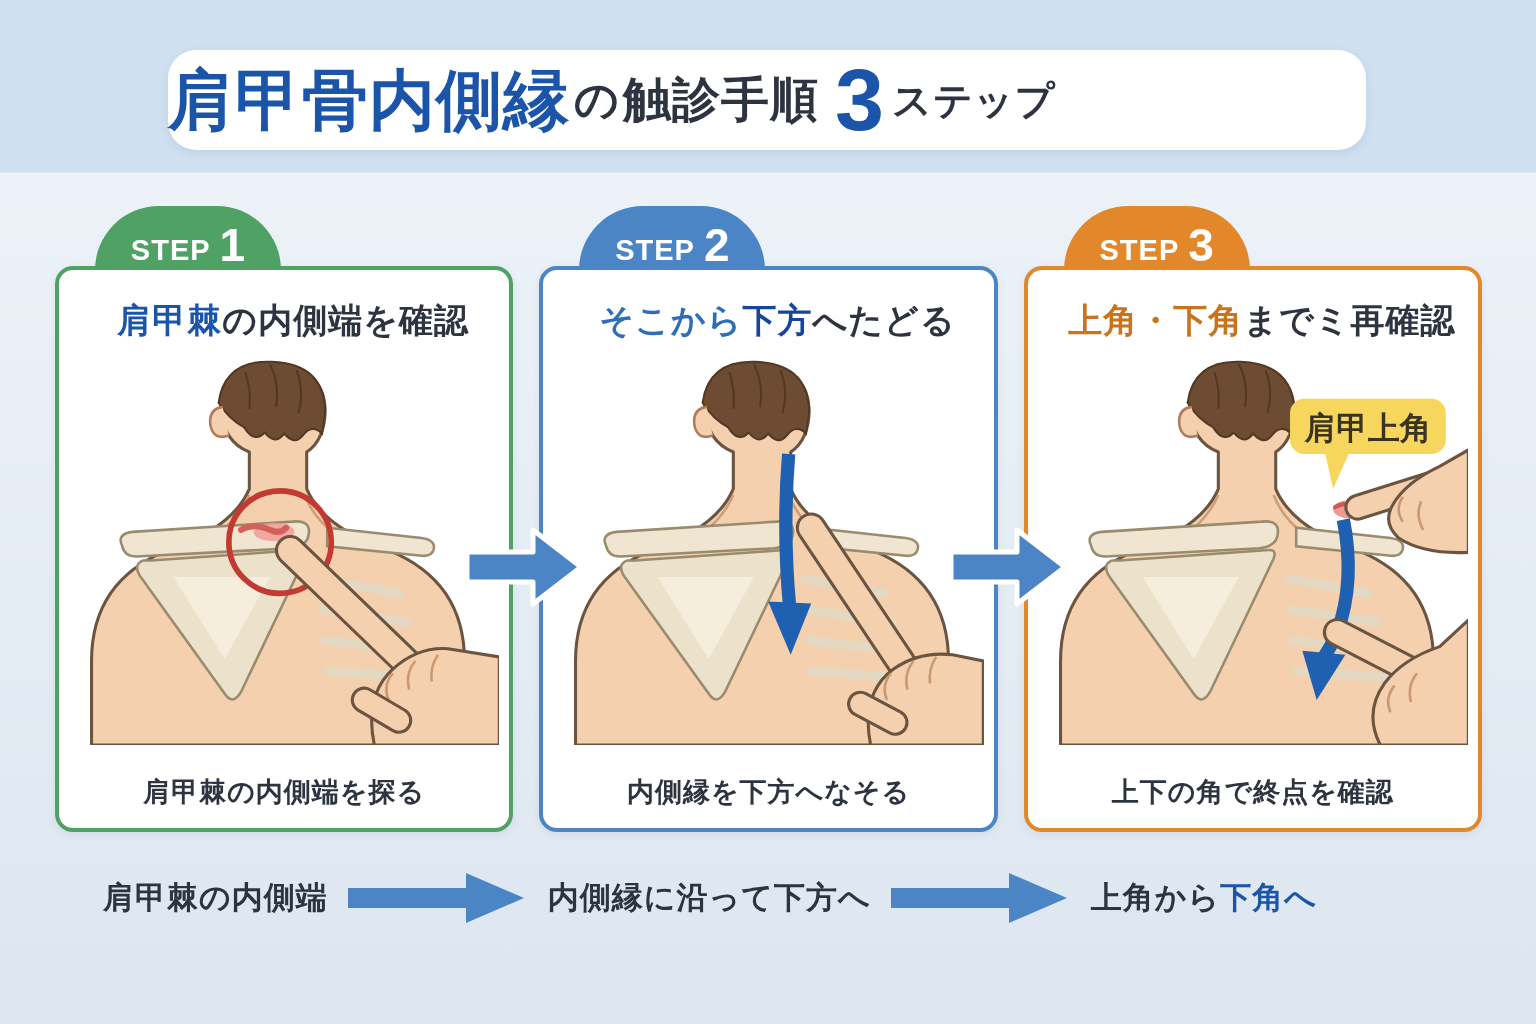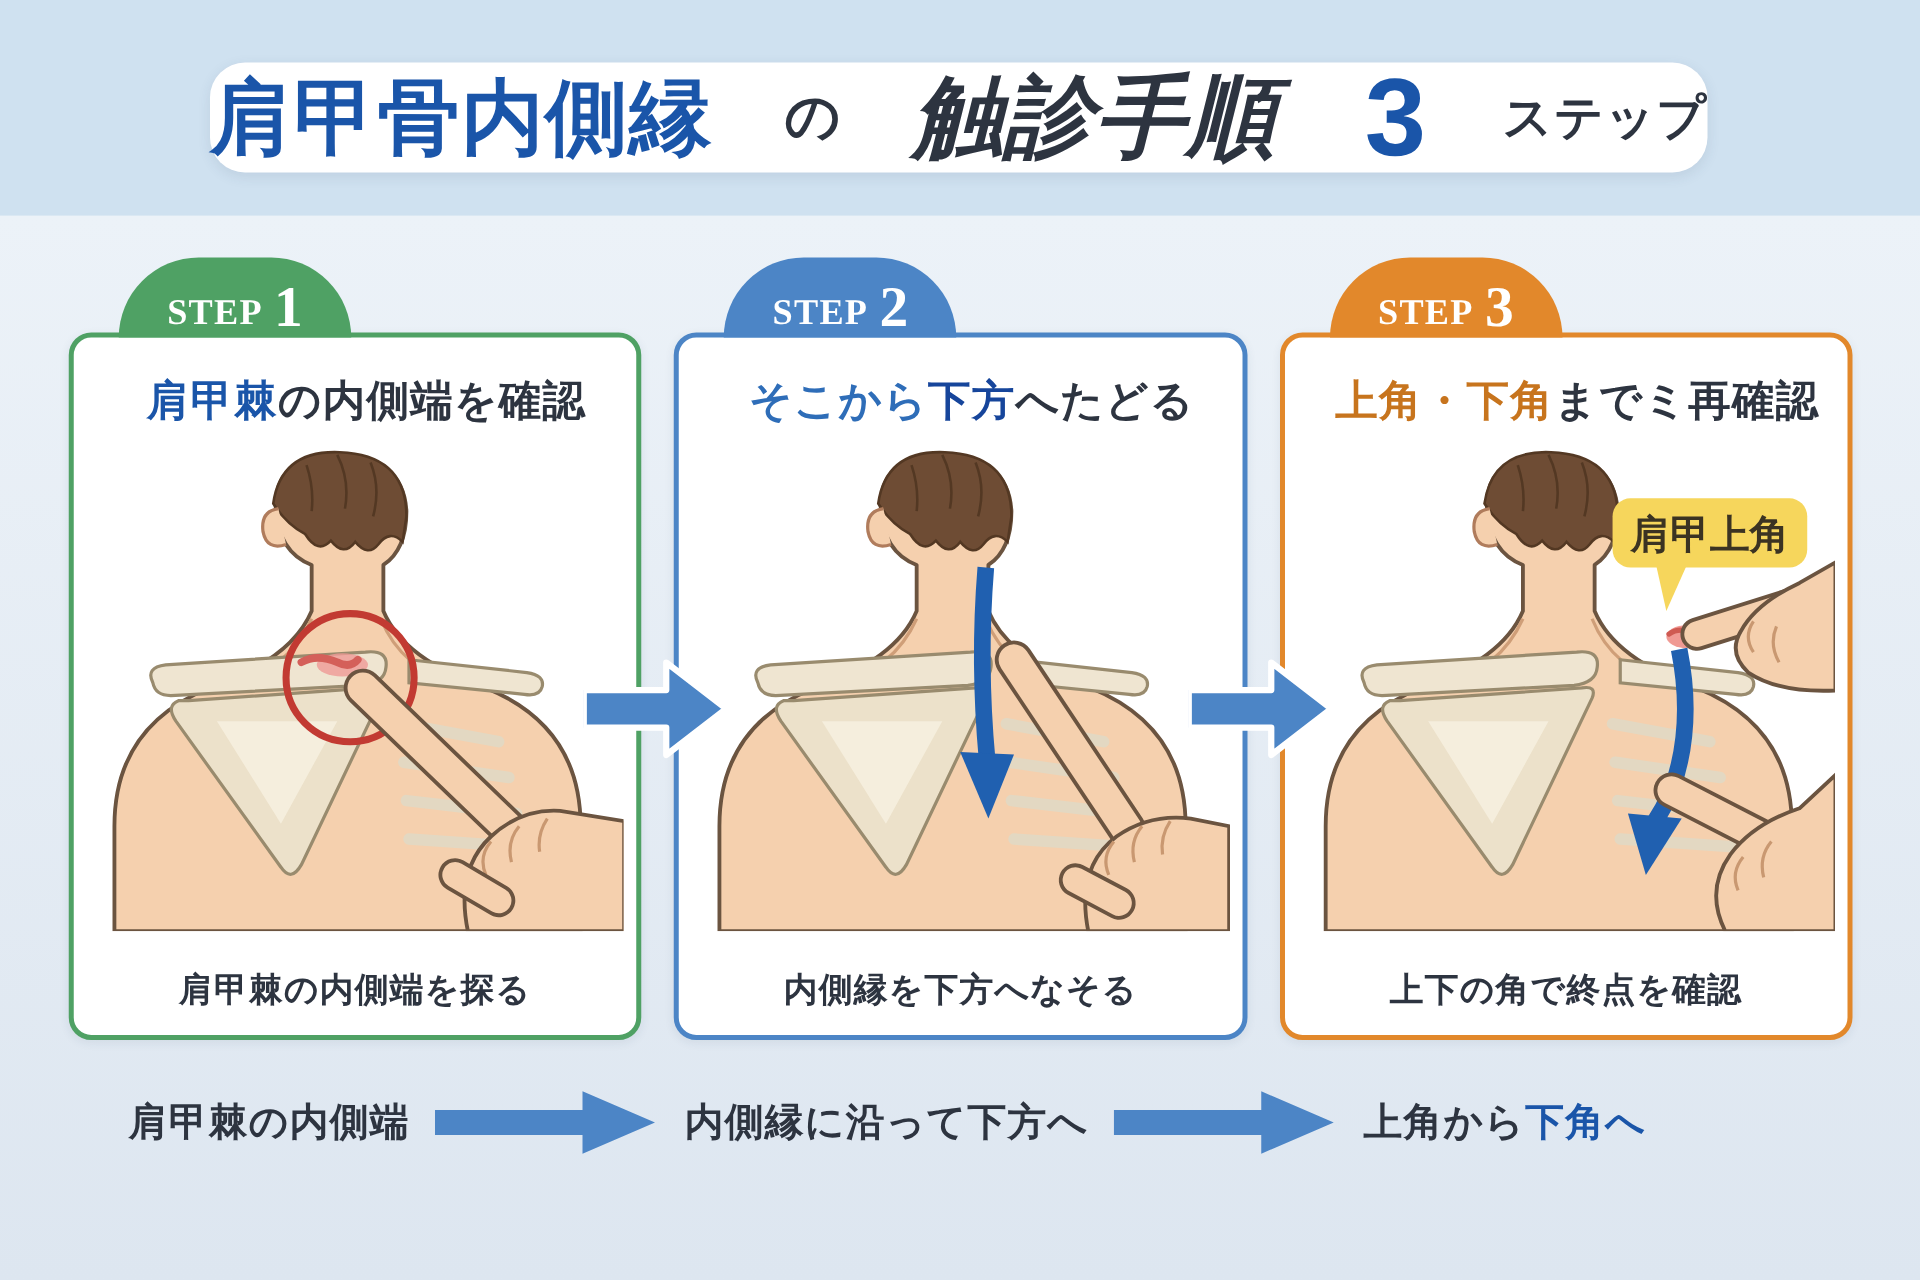--- a/index.html
+++ b/index.html
@@ -22,10 +22,10 @@
   }
   
   .title-bar{
-    position:absolute;left:168px;top:50px;width:1198px;height:88px;
+    position:absolute;left:168px;top:50px;width:1198px;height:100px;
     background:#ffffff;border-radius:28px;
     box-shadow:0 3px 10px rgba(50,70,100,.10);
-    display:flex;align-items:baseline;justify-content:space-between;gap:2px;
+    display:flex;align-items:baseline;justify-content:flex-start;gap:2px;
   }
   .title-bar{align-items:center;}
   .tseg{font-weight:bold;line-height:1;display:inline-block;}

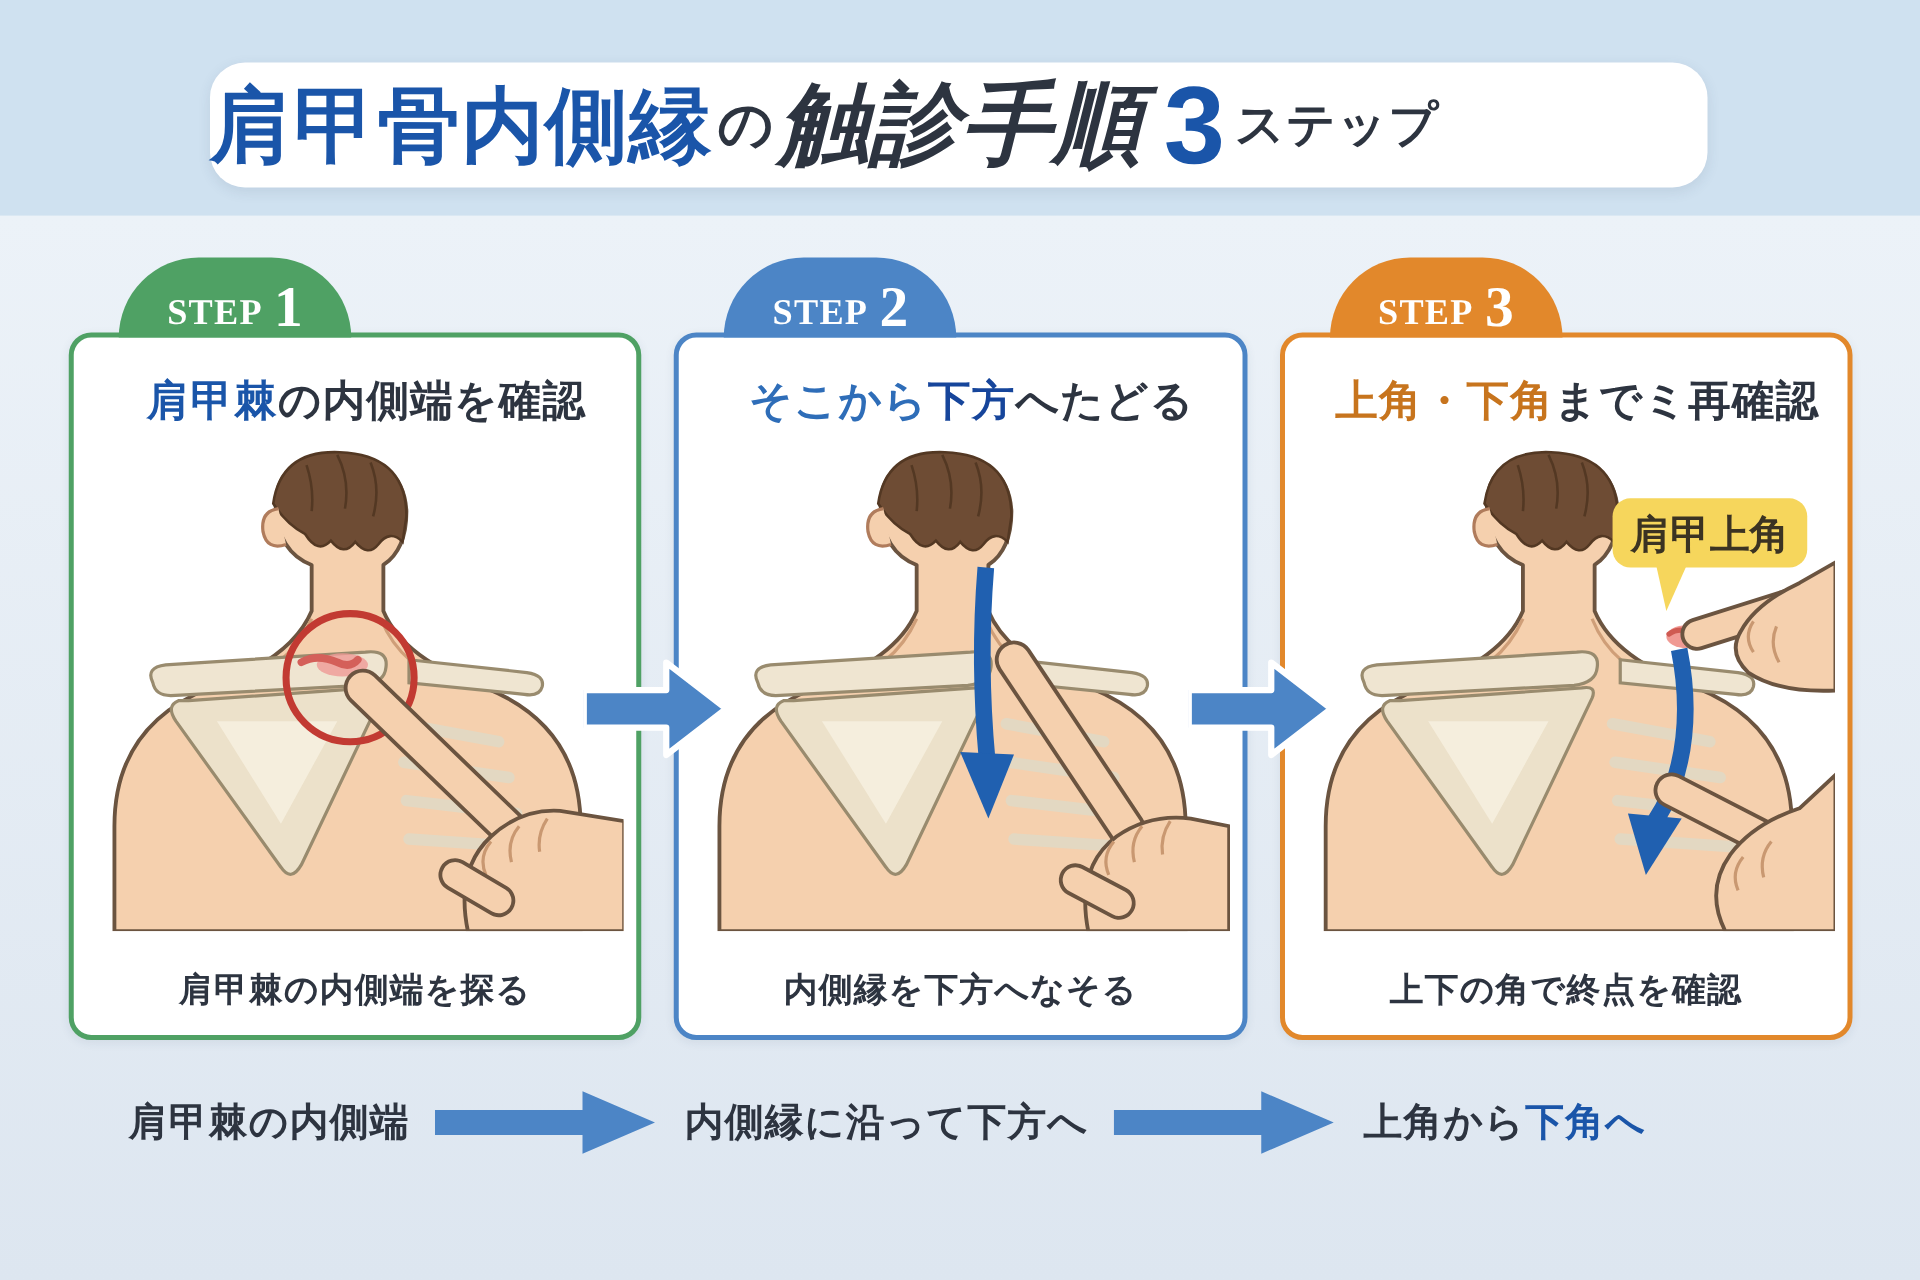--- a/index.html
+++ b/index.html
@@ -31,7 +31,7 @@
   .tseg{font-weight:bold;line-height:1;display:inline-block;}
   .tseg.s1{font-size:66px;color:var(--title-accent);letter-spacing:1px;}
   .tseg.s2{font-size:44px;color:var(--text-dark);margin:0 2px;}
-  .tseg.s3{font-size:72px;color:var(--text-dark);letter-spacing:1px;font-style:italic;}
+  .tseg.s3{font-size:48px;color:var(--text-dark);letter-spacing:1px;}
   .tseg.s4{font-size:88px;color:var(--title-accent);margin:0 6px 0 14px;}
   .tseg.s5{font-size:39px;color:var(--text-dark);letter-spacing:1px;}
   

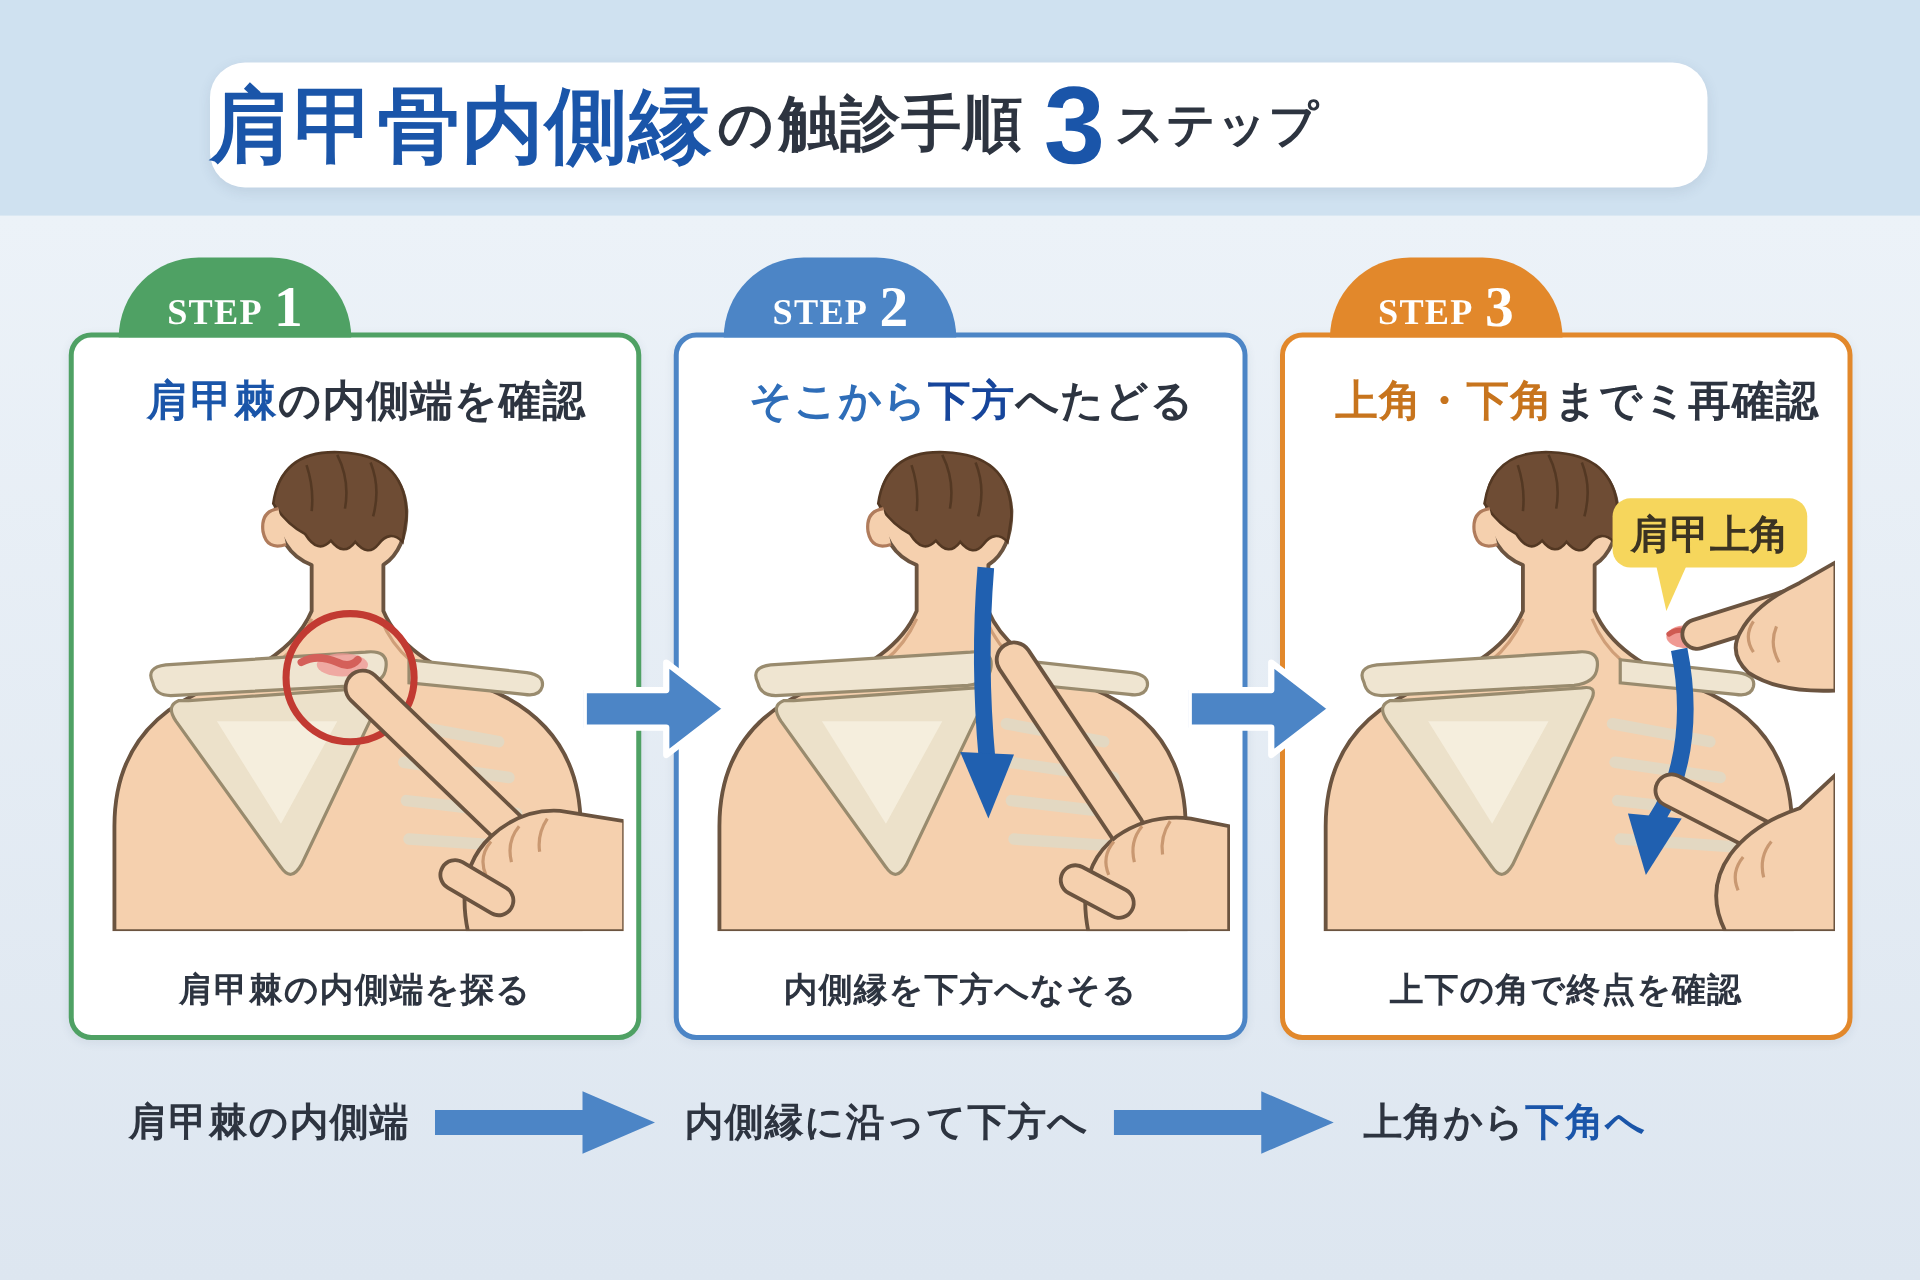--- a/index.html
+++ b/index.html
@@ -48,7 +48,7 @@
     position:absolute;top:-64px;left:36px;width:186px;height:64px;
     border-radius:110px 110px 0 0;
     display:flex;align-items:flex-end;justify-content:center;gap:9px;
-    padding-bottom:5px;color:#ffffff;font-family:Liberation Serif, serif;
+    padding-bottom:5px;color:#ffffff;
   }
   .card-1 .dome{background:var(--step1-color);}
   .card-2 .dome{background:var(--step2-color);}

